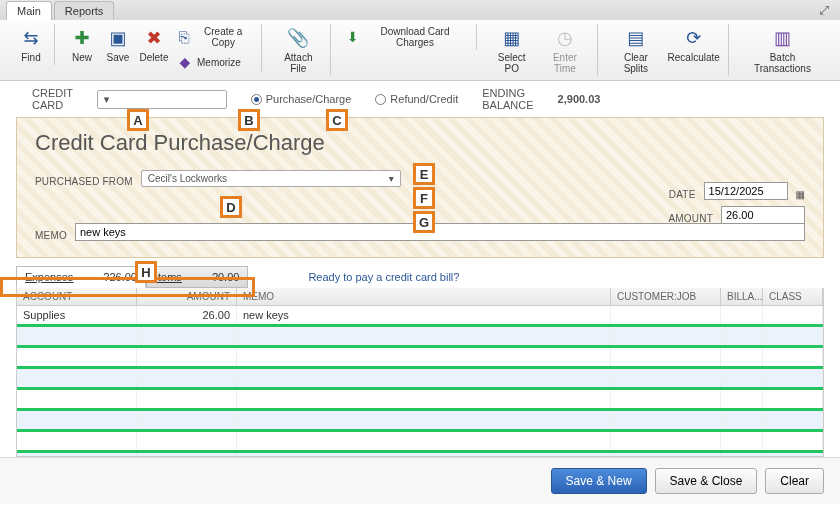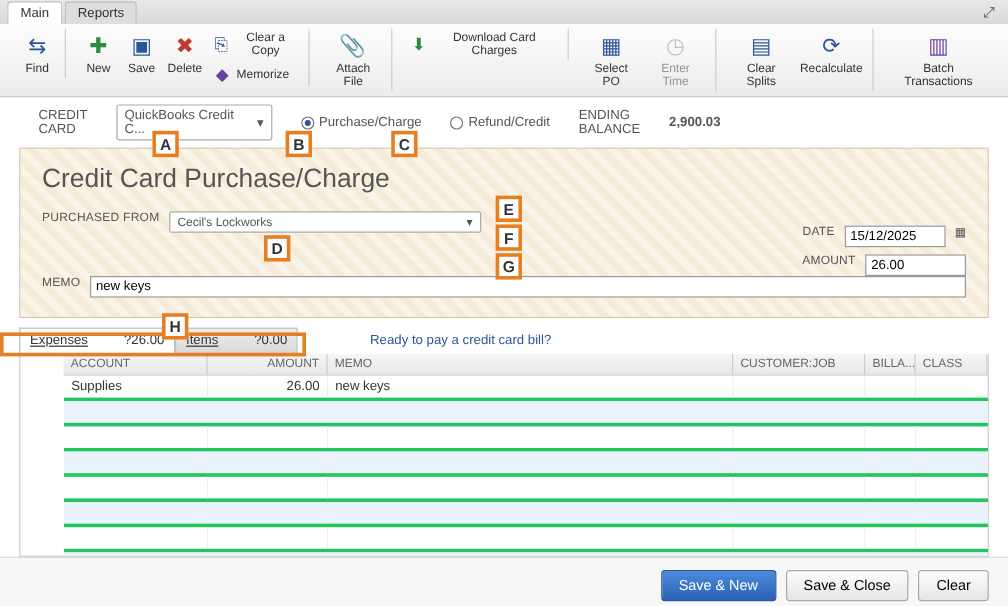--- a/index.html
+++ b/index.html
@@ -87,7 +87,7 @@
       <div style="display:flex; flex-direction:column; gap:2px; justify-content:center;">
         <div class="tbtn small">
           <span class="ic" style="color:#2b5797">⎘</span>
-          <span class="lbl">Clear a Copy</span>
+          <span class="lbl">Create a Copy</span>
         </div>
         <div class="tbtn small">
           <span class="ic" style="color:#6b3fa0">◆</span>

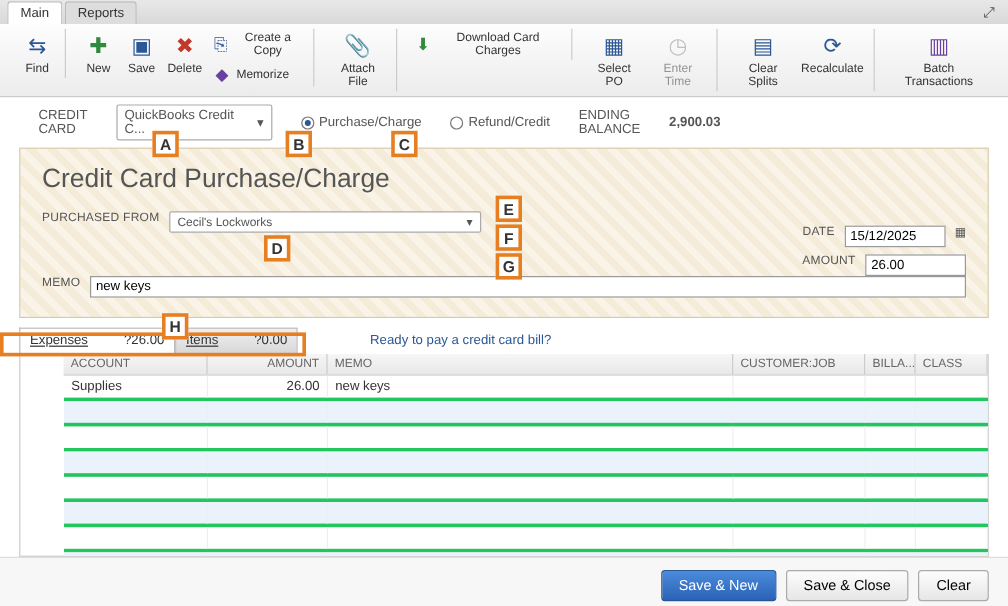--- a/index.html
+++ b/index.html
@@ -140,7 +140,6 @@
     <div class="optrow">
       <span>CREDIT CARD</span>
       <span class="dropdown">
-        <span>QuickBooks Credit C...</span>
         <span>▾</span>
       </span>
       <label class="radio">

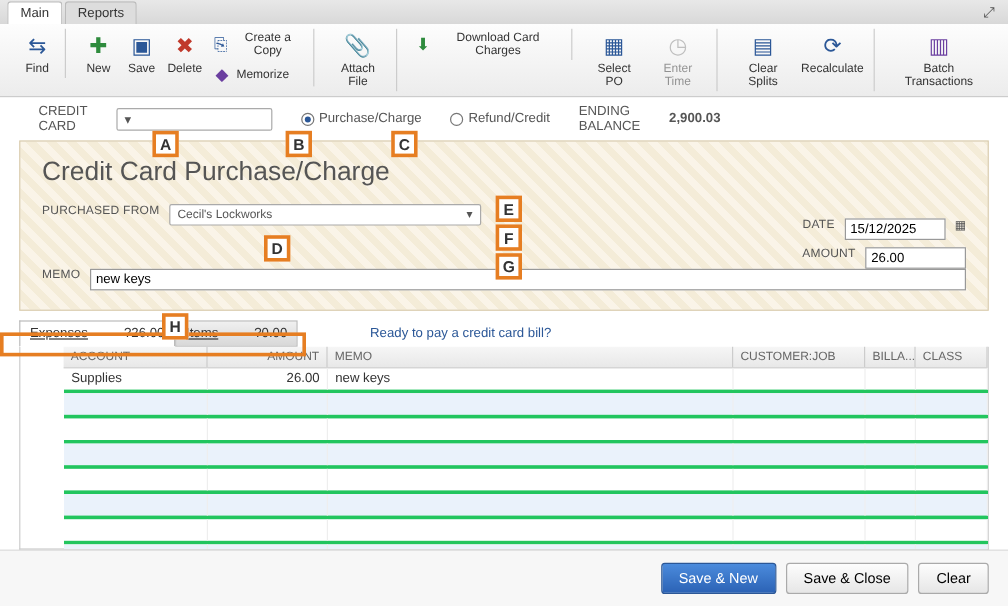--- a/index.html
+++ b/index.html
@@ -28,7 +28,7 @@
   .content { position:relative; flex:1; padding:0 16px; display:flex; flex-direction:column; }
   .check-panel { border:1px solid #d8c9a8; background: repeating-linear-gradient(45deg,#faf4e8,#faf4e8 6px,#f4ecd8 6px,#f4ecd8 12px); padding:12px 18px 10px 18px; position:relative; }
   .check-title { font-size:22px; color:#555; font-weight:normal; margin-bottom:14px;}
-  .form-row { display:flex; align-items:flex-start; gap:8px; font-size:10px; color:#555; margin-bottom:6px;}
+  .form-row { display:flex; align-items:flex-end; gap:8px; font-size:10px; color:#555; margin-bottom:6px;}
   .form-row .flabel { text-transform:uppercase; letter-spacing:0.2px; }
   .txtin { border:1px solid #999; background:#fff; padding:2px 4px; font-size:11px; }
   .right-fields { position:absolute; right:18px; top:64px; }

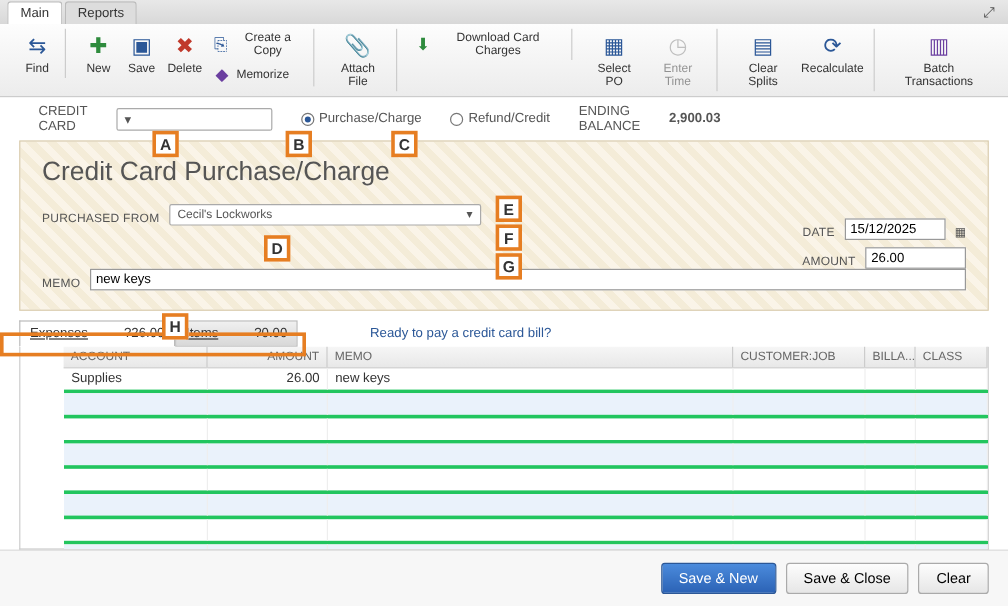--- a/index.html
+++ b/index.html
@@ -40,7 +40,7 @@
   .tab2.active { background:#fff; border-bottom-color:#fff;}
   .tab2 .amt { text-align:right; }
   .readylink { margin-left:60px; color:#2b5797; cursor:pointer;}
-  .grid { border:1px solid #ccc; border-top:none;padding-left:36px; }
+  .grid { border:1px solid #ccc; border-top:none; }
   .ghead { display:flex; background:linear-gradient(#f6f6f6,#e8e8e8); border-bottom:1px solid #ccc; }
   .ghead div { padding:3px 6px; font-size:10px; color:#666; border-right:1px solid #ccc; }
   .gbody { height:150px; overflow:auto; }

